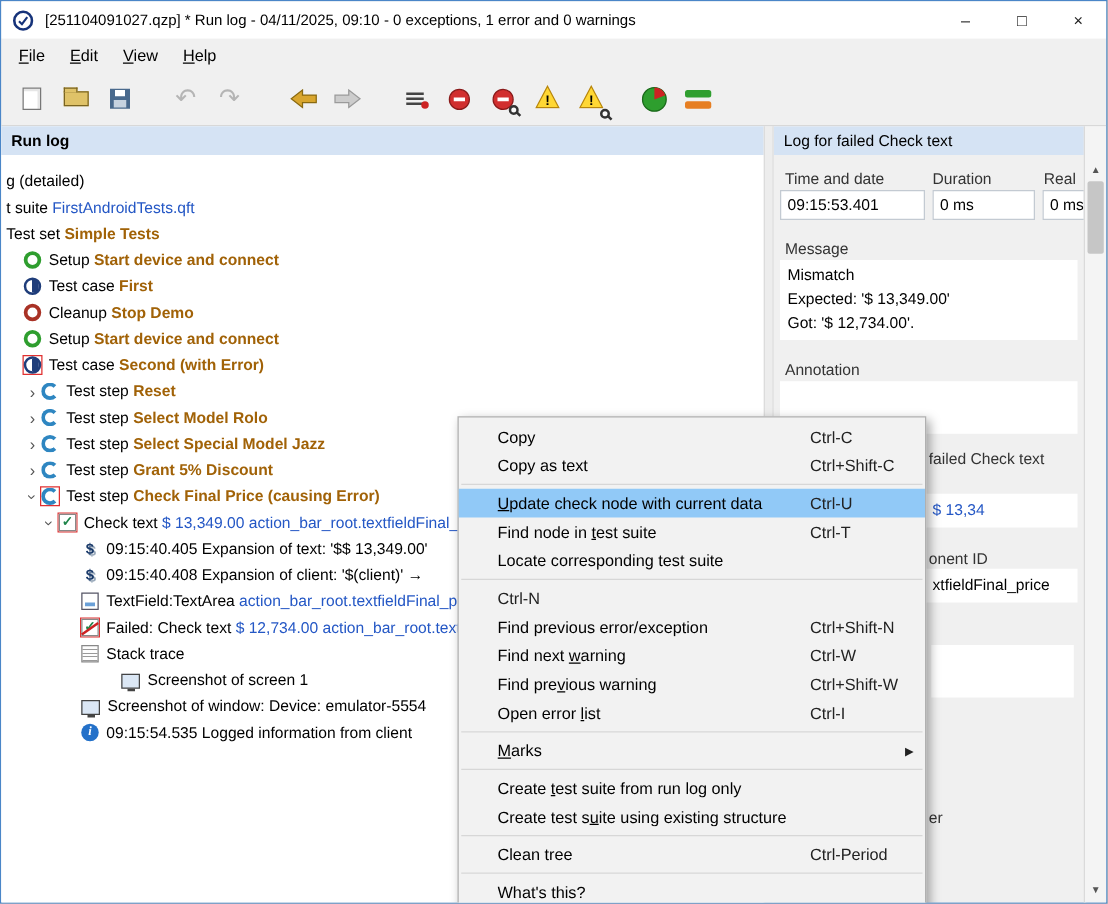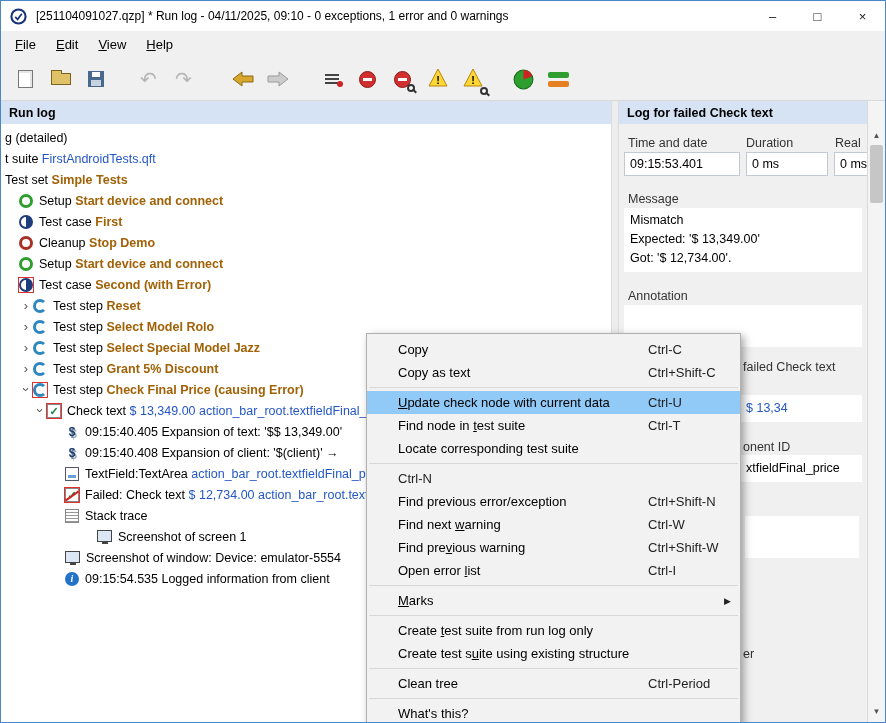--- a/index.html
+++ b/index.html
@@ -88,7 +88,7 @@
   .seg-p { color:#000; } .seg-b { color:#a16207; font-weight:bold; } .seg-l { color:#2457c5; }
 
   
-  .rp-header { height:23px; background:#d5e3f4; font-weight:bold; padding:5px 8px 0; }
+  .rp-header { height:23px; background:#d5e3f4; font-weight:normal; padding:5px 8px 0; }
   .flabel { position:absolute; color:#333; white-space:nowrap; }
   .field { position:absolute; background:#fff; border:1px solid #c3cad2; padding:4px 5px;
            white-space:nowrap; overflow:hidden; }

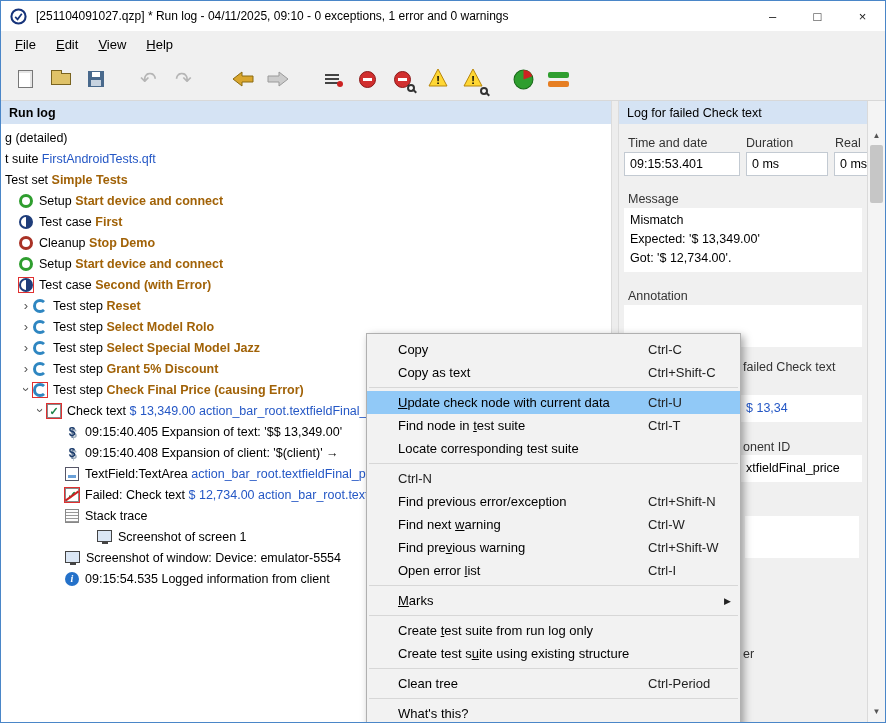--- a/index.html
+++ b/index.html
@@ -62,7 +62,7 @@
 
   
   .tree { position:absolute; top:23px; left:0; right:0; bottom:0; background:#fff; overflow:hidden; padding-top:7px; }
-  .tree-row { height:21px; display:flex; align-items:flex-start; white-space:pre; }
+  .tree-row { height:21px; display:flex; align-items:flex-end; white-space:pre; }
   .exp { width:14px; flex:none; color:#555; font-size:13px; text-align:center; line-height:1; }
   .exp.open { transform:rotate(90deg); }
   .tic { width:14px; height:14px; margin-right:6px; flex:none; display:inline-flex;

